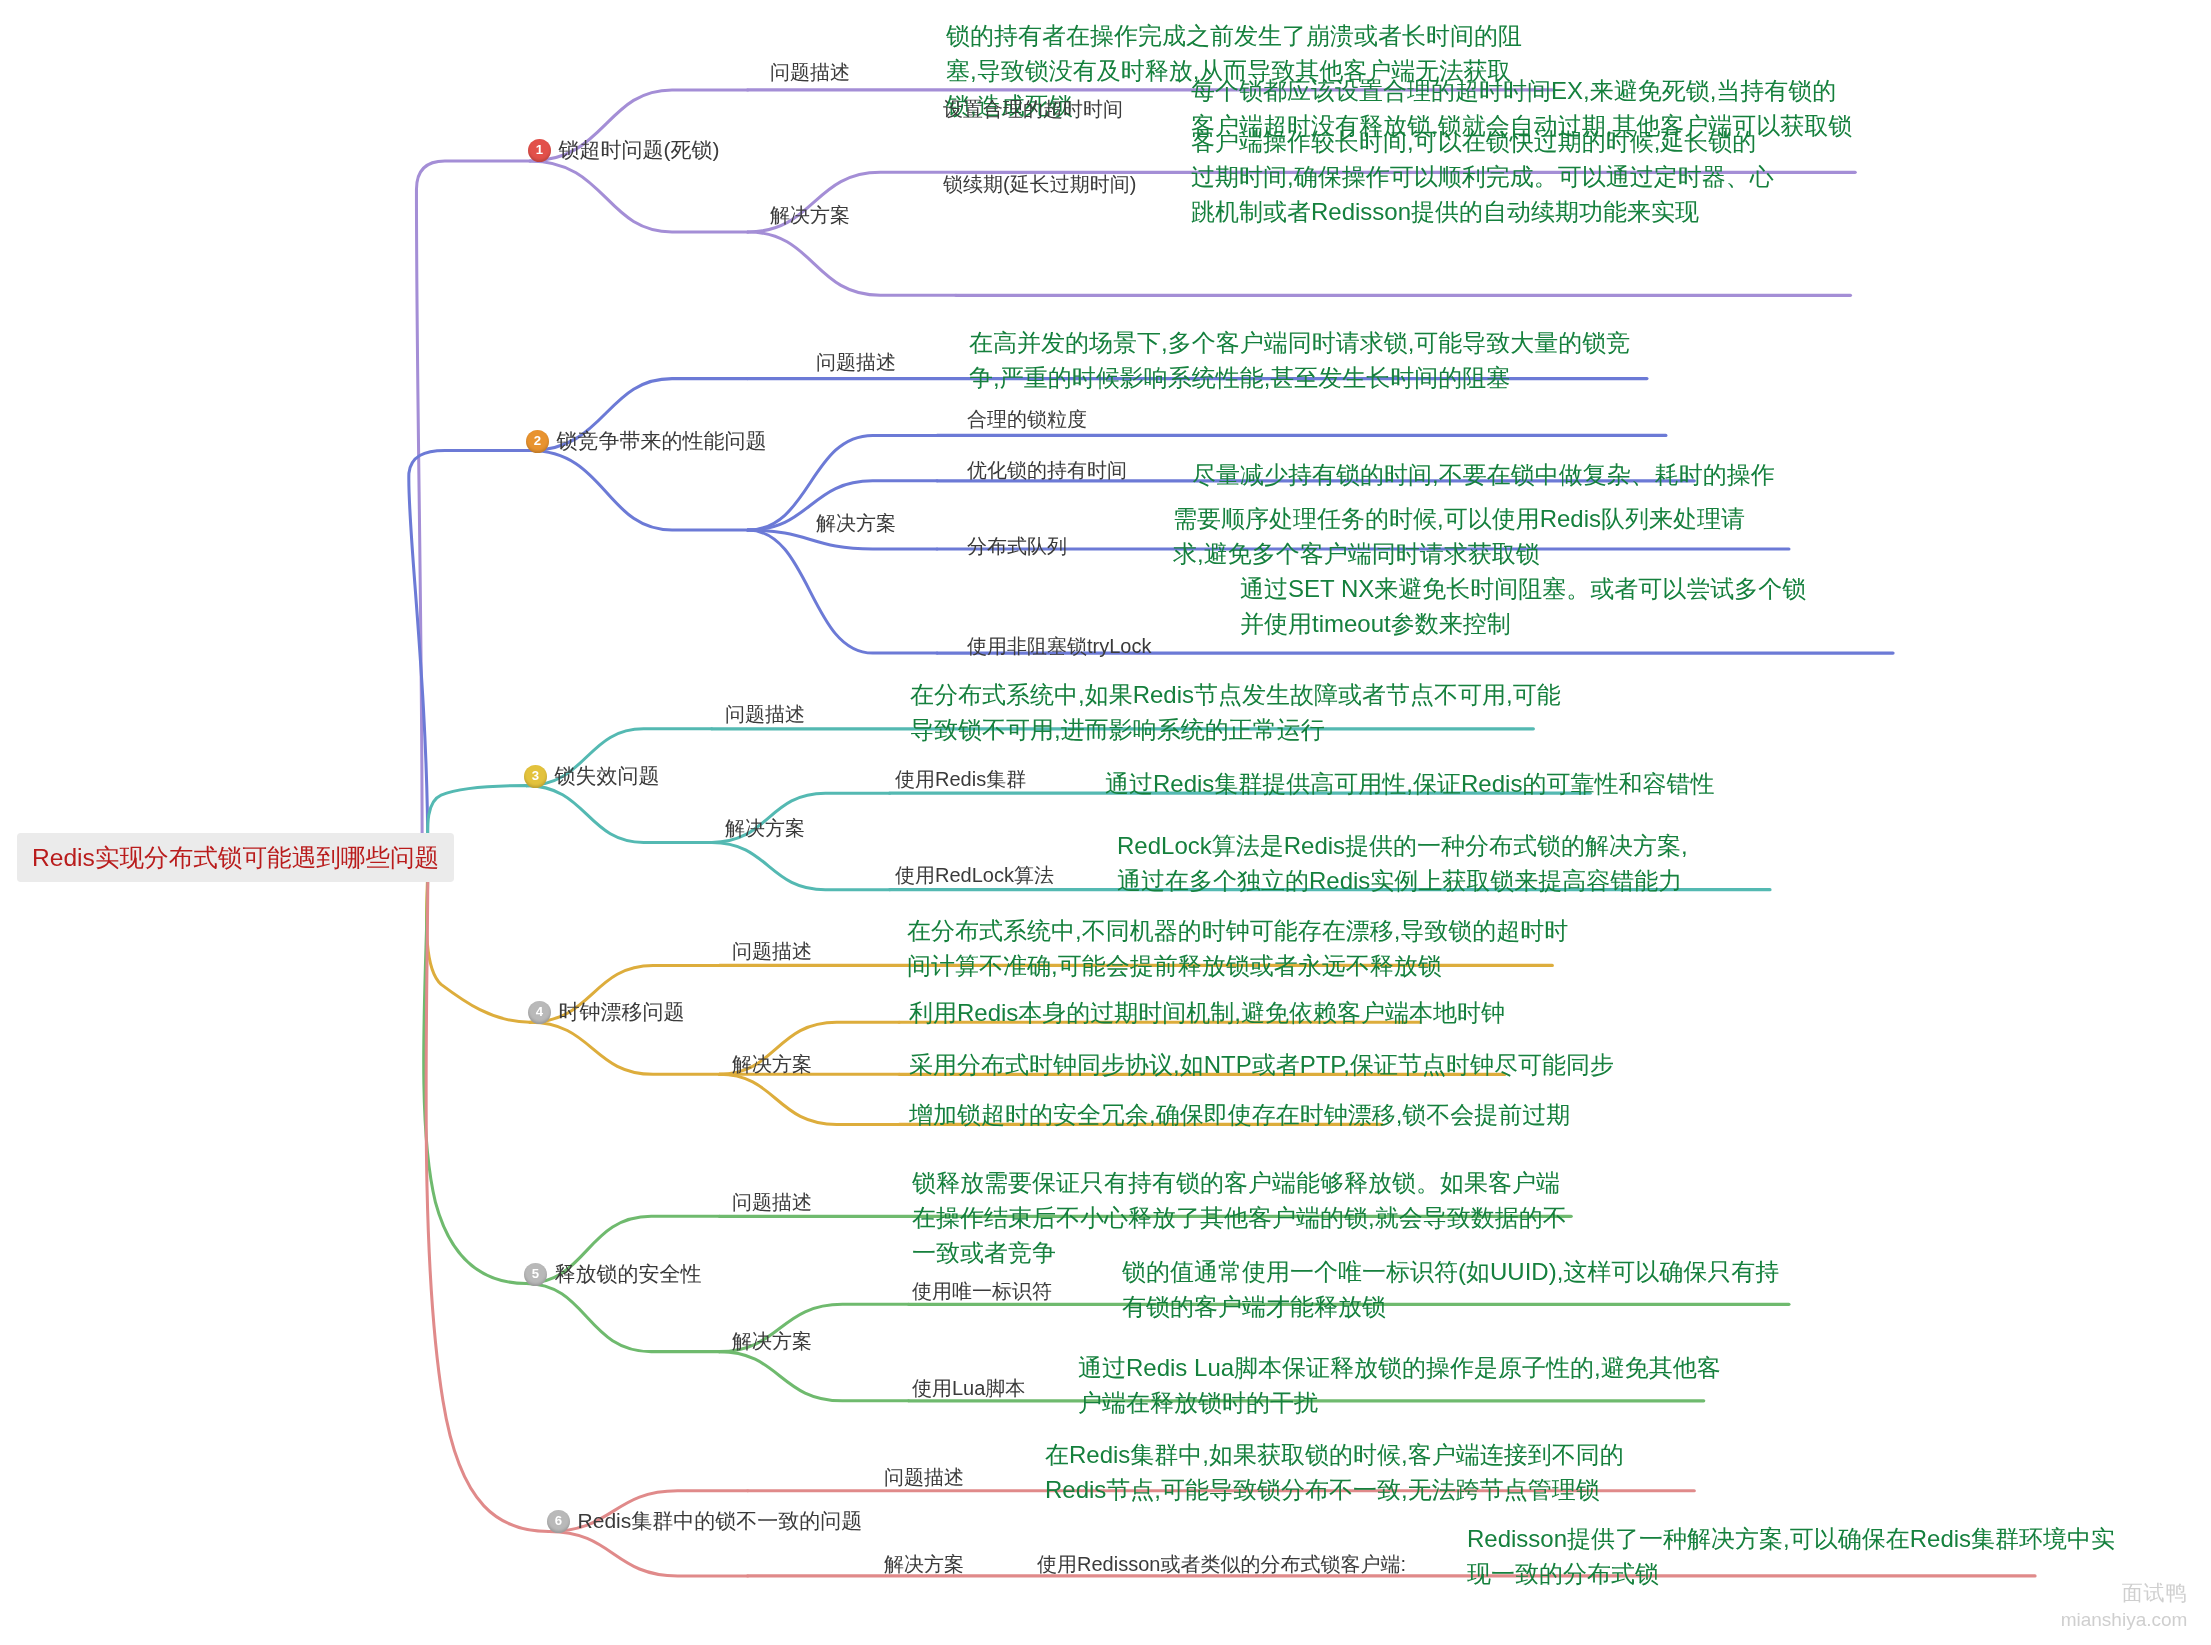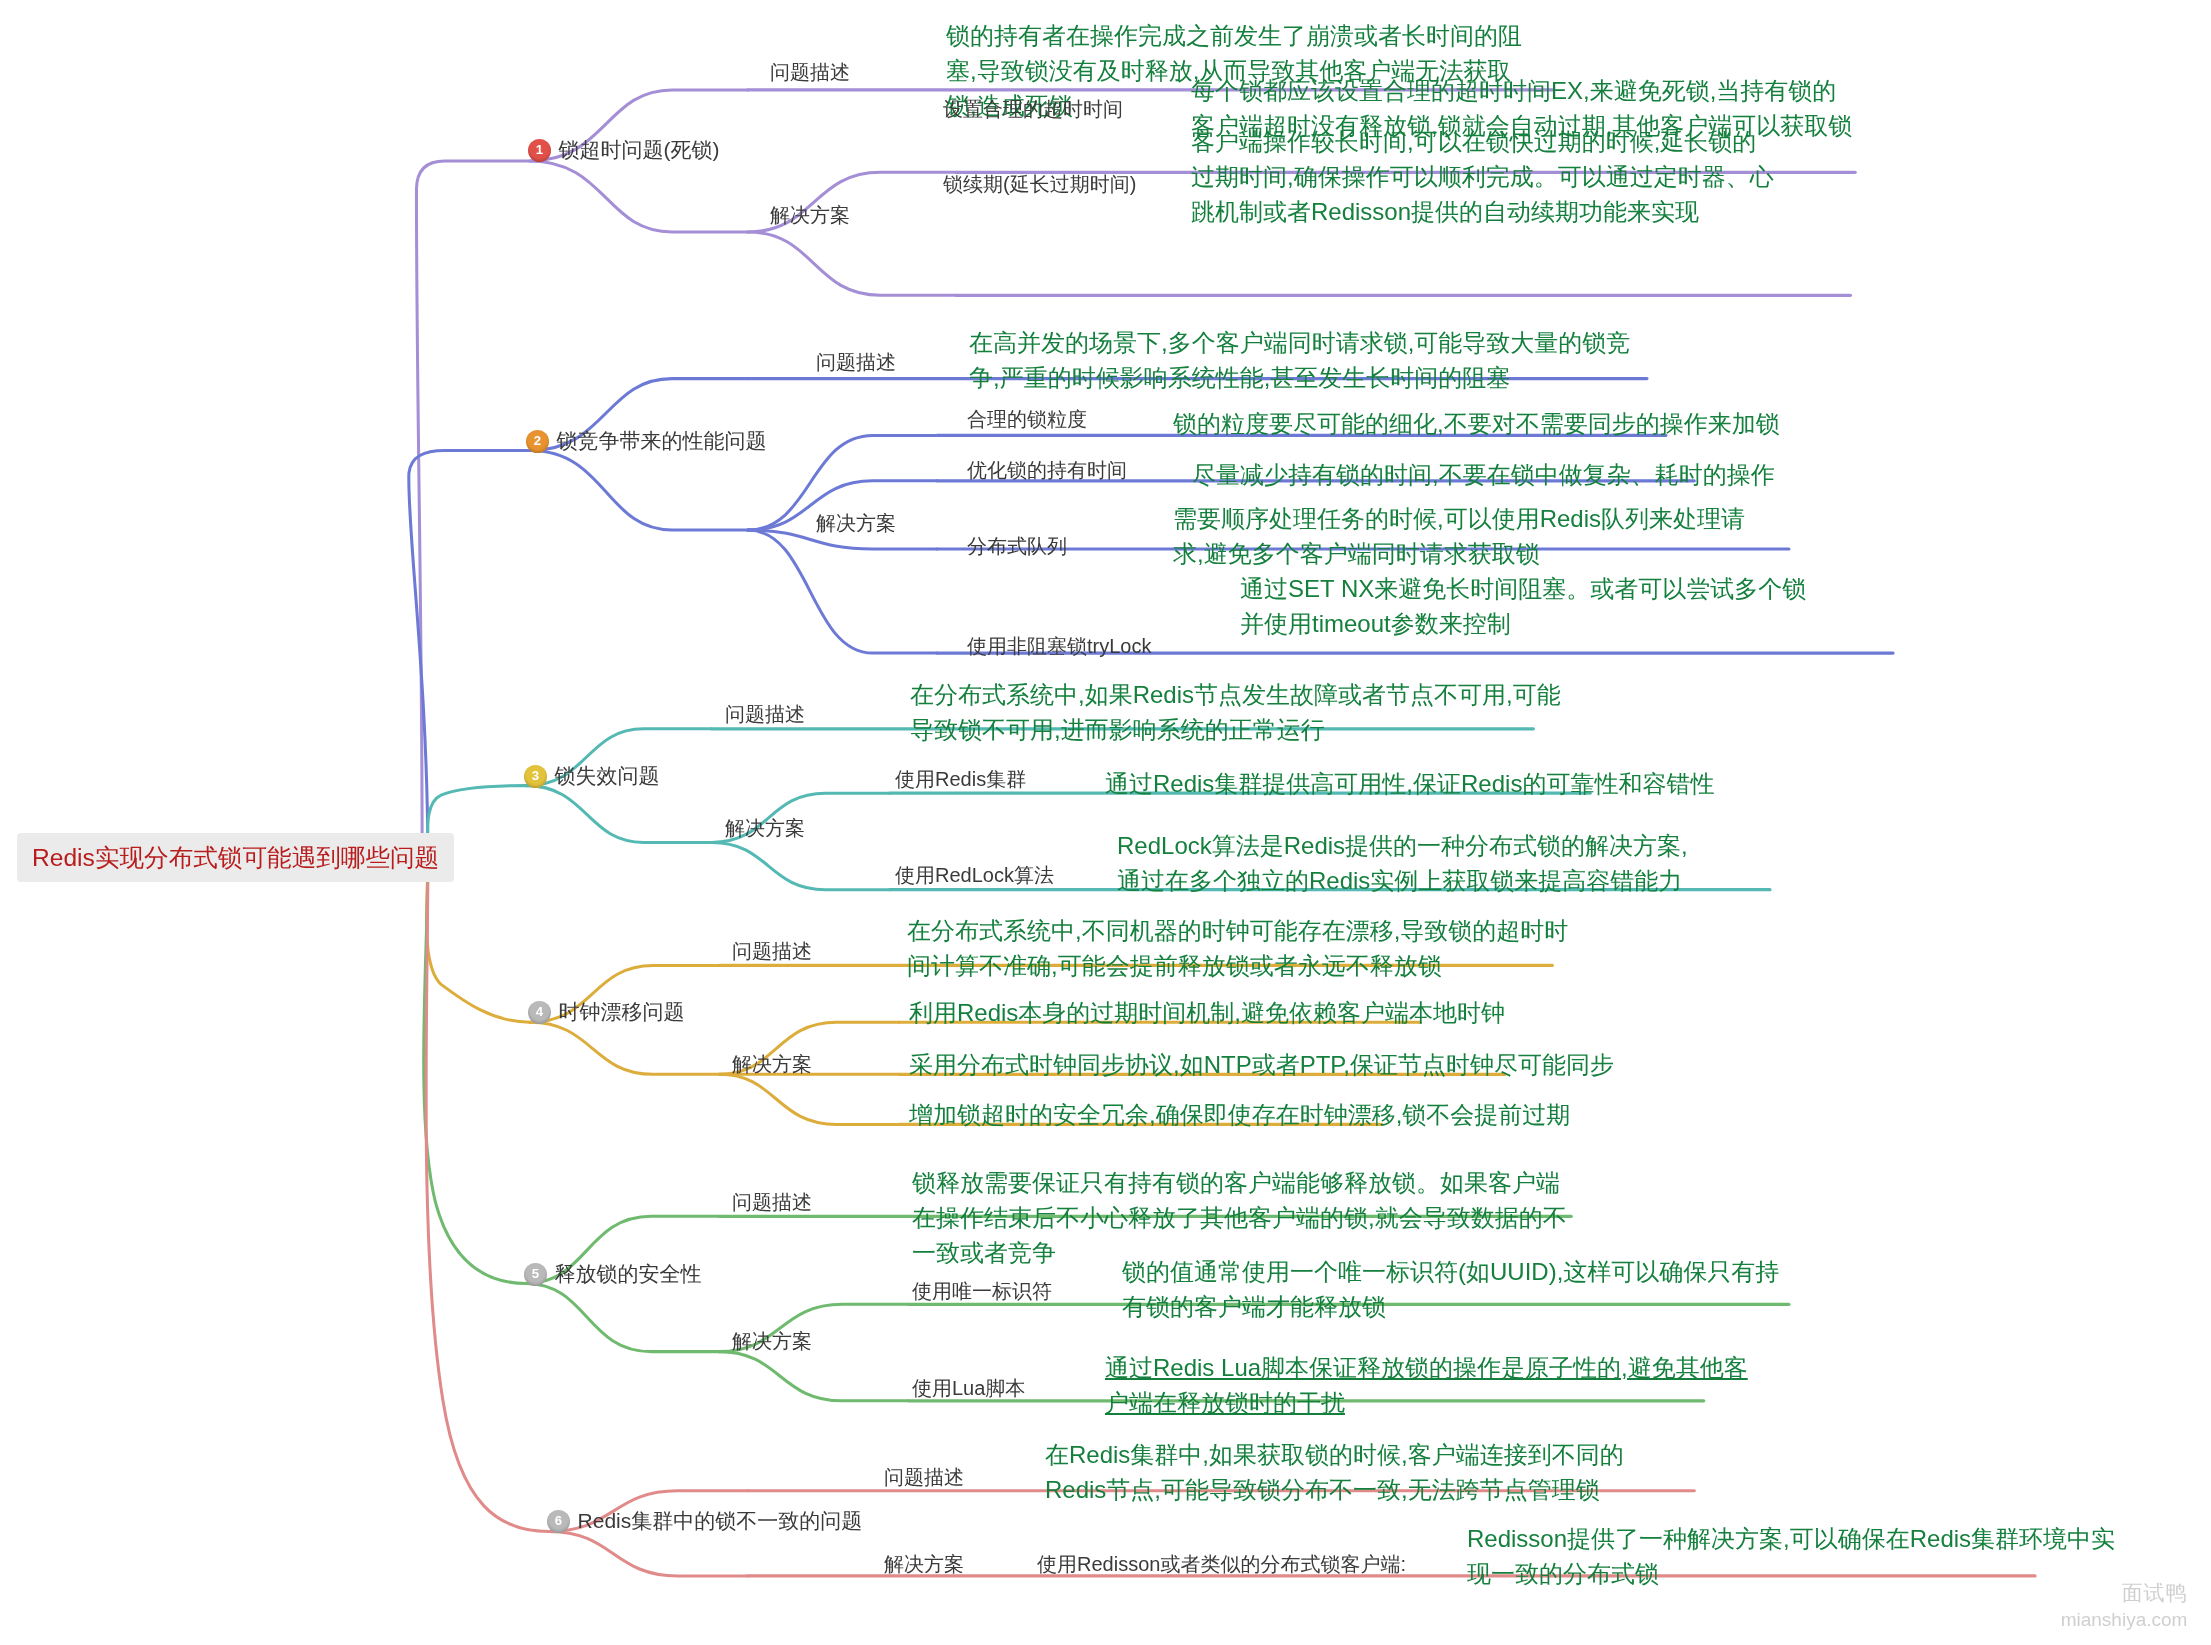--- a/index.html
+++ b/index.html
@@ -173,7 +173,6 @@
   <div class="node sub" style="left:816px;top:511px;">解决方案</div>
 
   <div class="node sub" style="left:967px;top:407px;">合理的锁粒度</div>
-  <div class="node leaf nowrap" style="left:1173px;top:407px;">锁的粒度要尽可能的细化,不要对不需要同步的操作来加锁</div>
 
   <div class="node sub" style="left:967px;top:458px;">优化锁的持有时间</div>
   <div class="node leaf nowrap" style="left:1192px;top:458px;">尽量减少持有锁的时间,不要在锁中做复杂、耗时的操作</div>

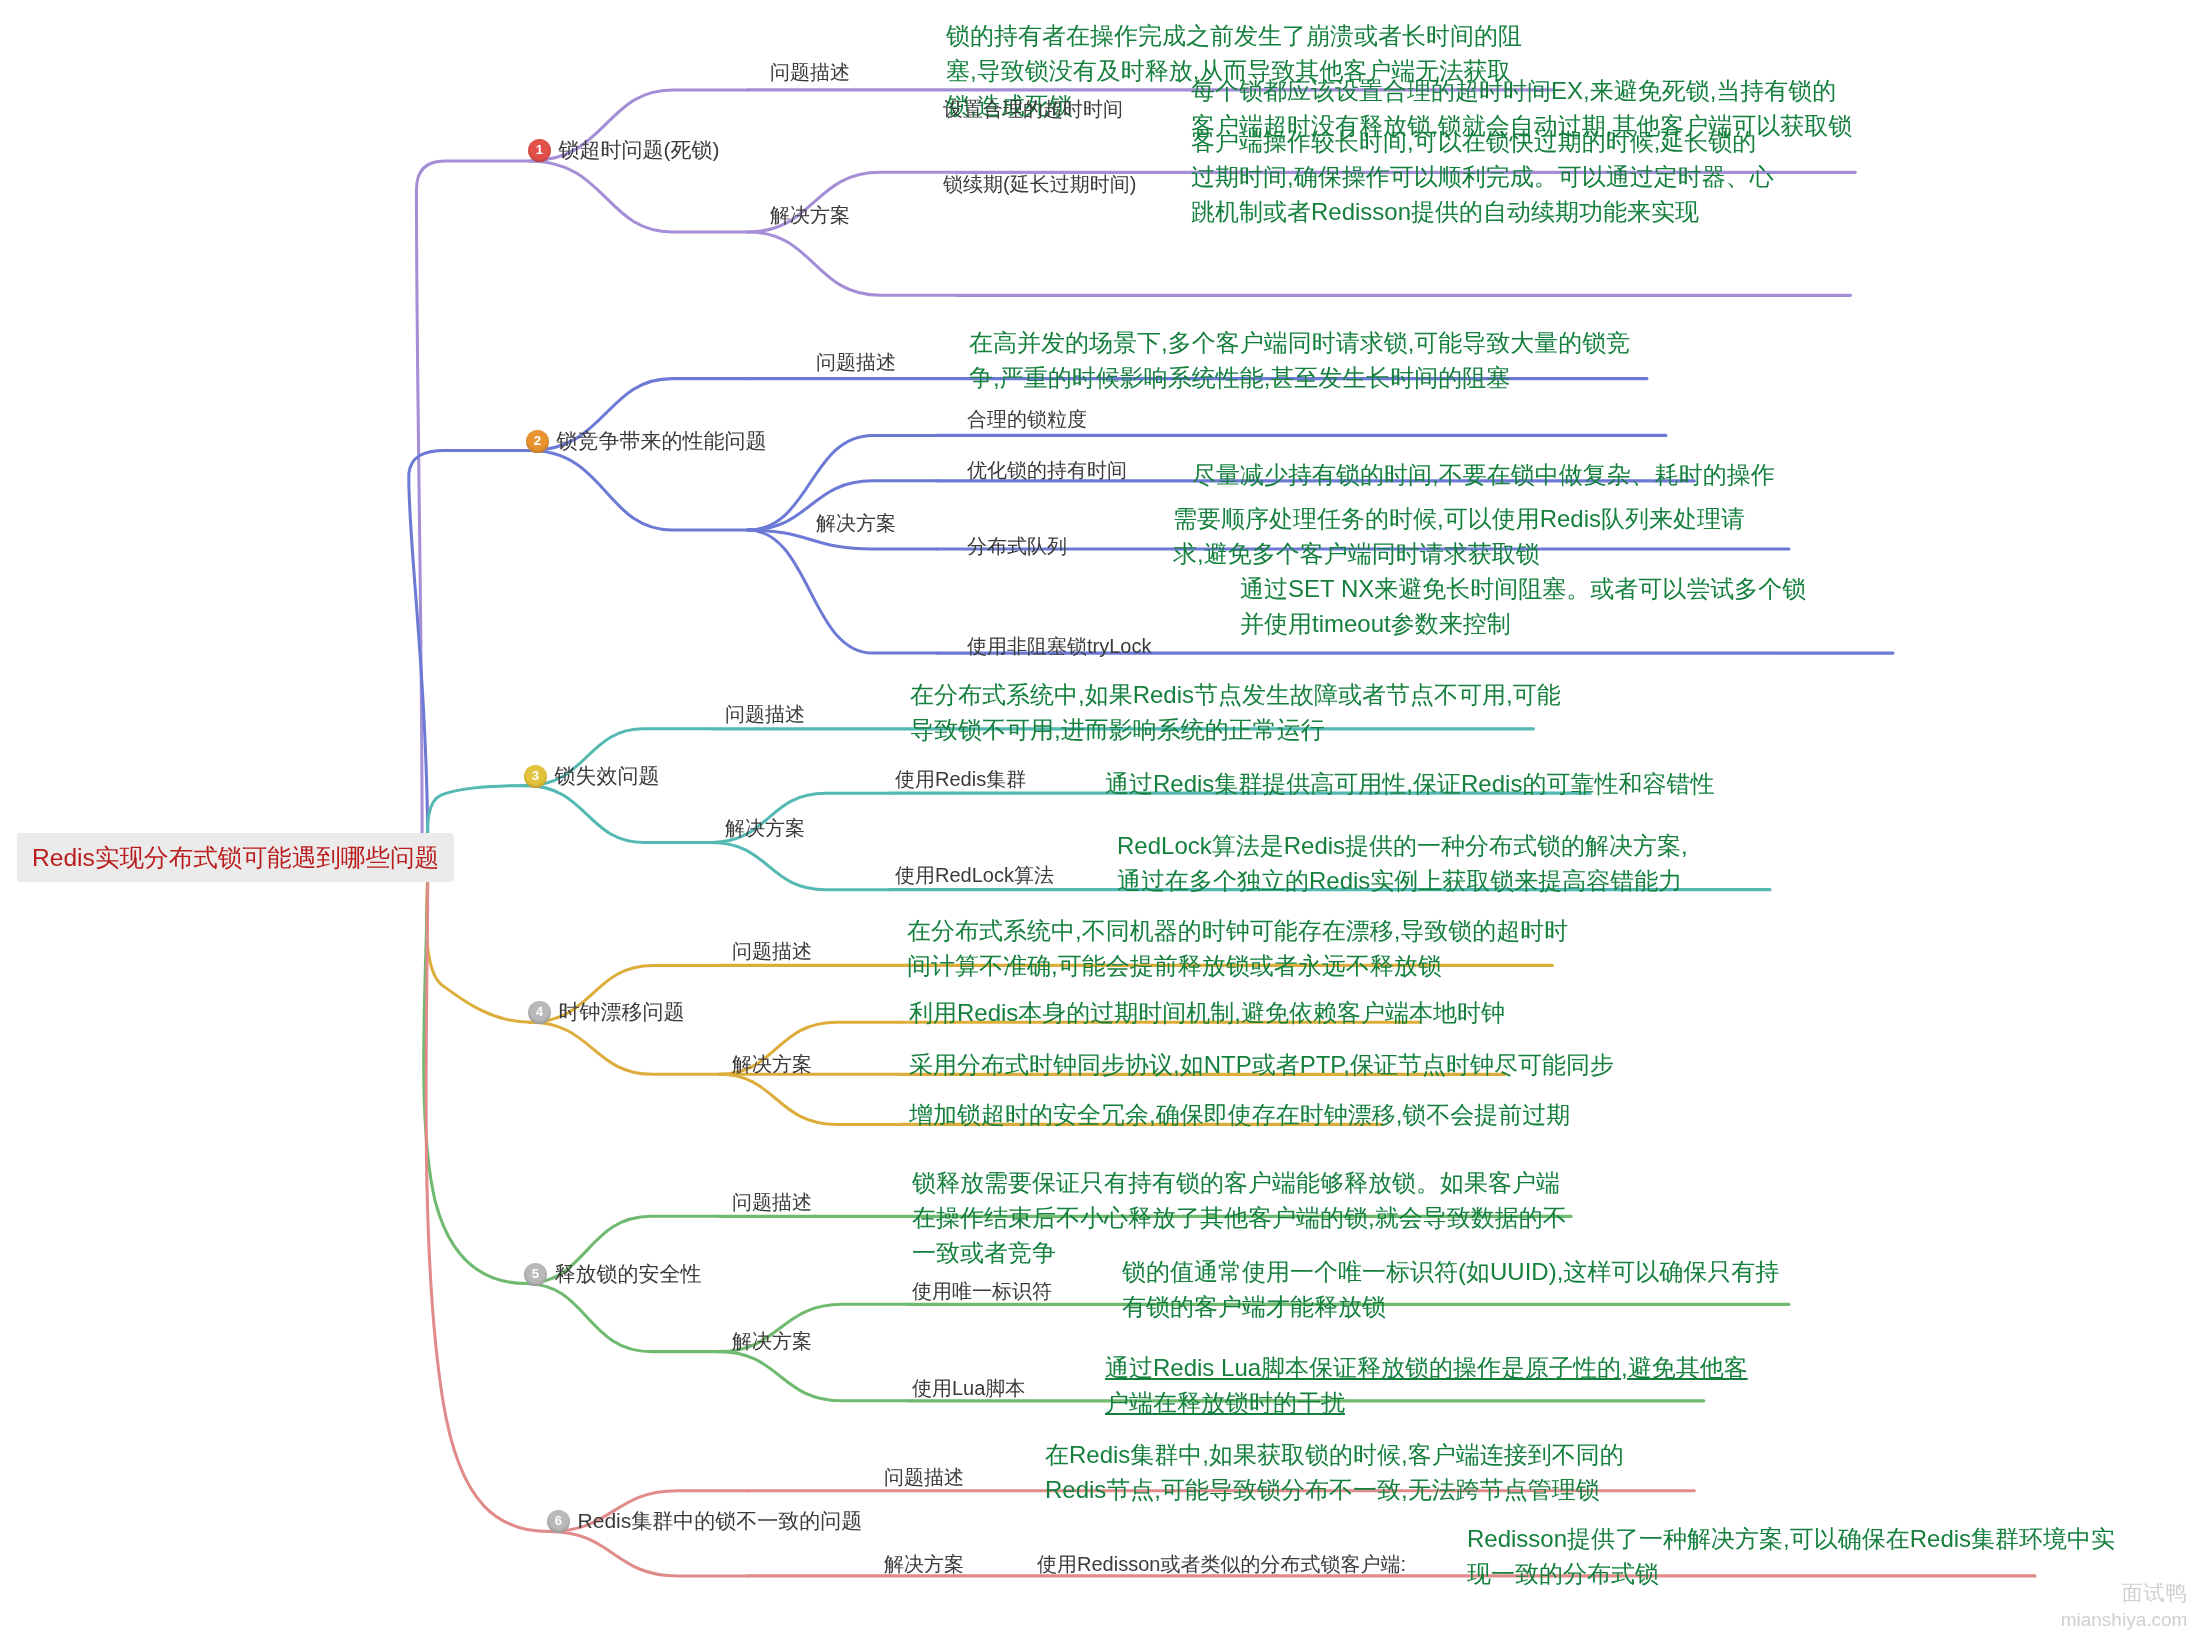--- a/index.html
+++ b/index.html
@@ -227,7 +227,7 @@
   <div class="node leaf w5" style="left:1122px;top:1255px;">锁的值通常使用一个唯一标识符(如UUID),这样可以确保只有持有锁的客户端才能释放锁</div>
 
   <div class="node sub" style="left:912px;top:1376px;">使用Lua脚本</div>
-  <div class="node leaf w5" style="left:1105px;top:1351px;text-decoration:underline;">通过Redis Lua脚本保证释放锁的操作是原子性的,避免其他客户端在释放锁时的干扰</div>
+  <div class="node leaf w5" style="left:1078px;top:1351px;">通过Redis Lua脚本保证释放锁的操作是原子性的,避免其他客户端在释放锁时的干扰</div>
 
   <div class="node topic" style="left:547px;top:1508px;">
     <span class="badge" style="background:#b9b9b9;">6</span>

